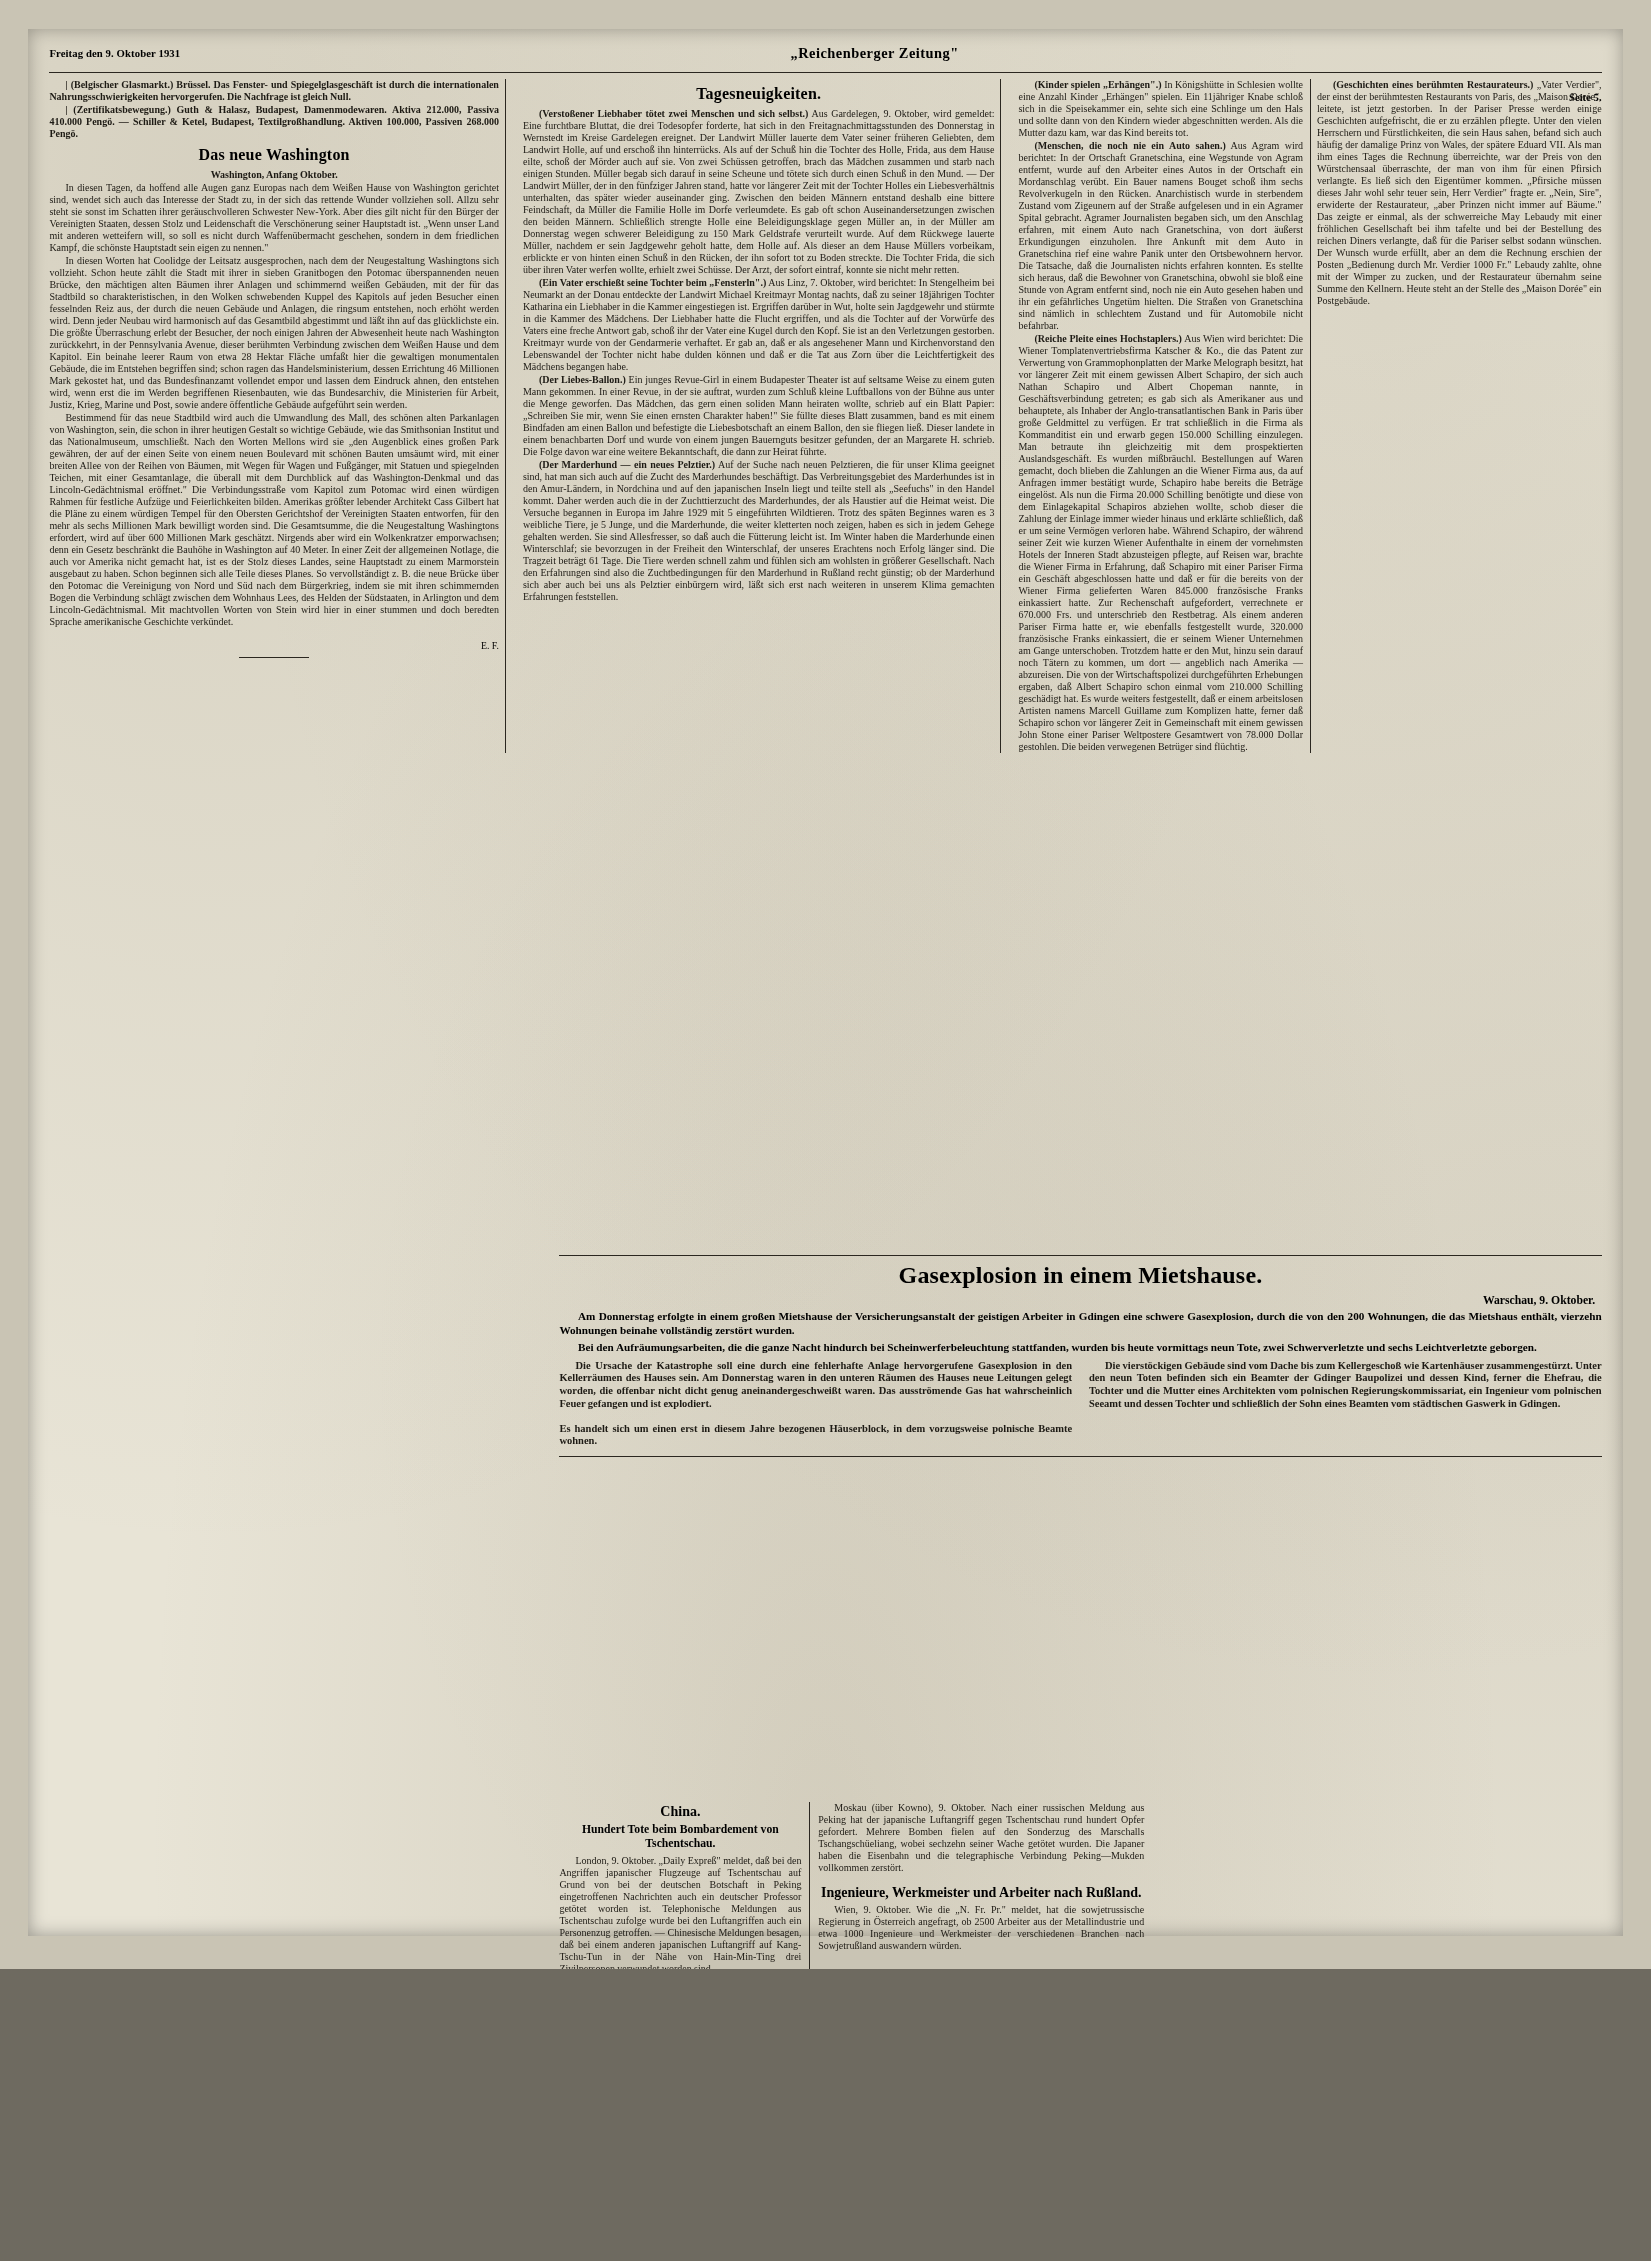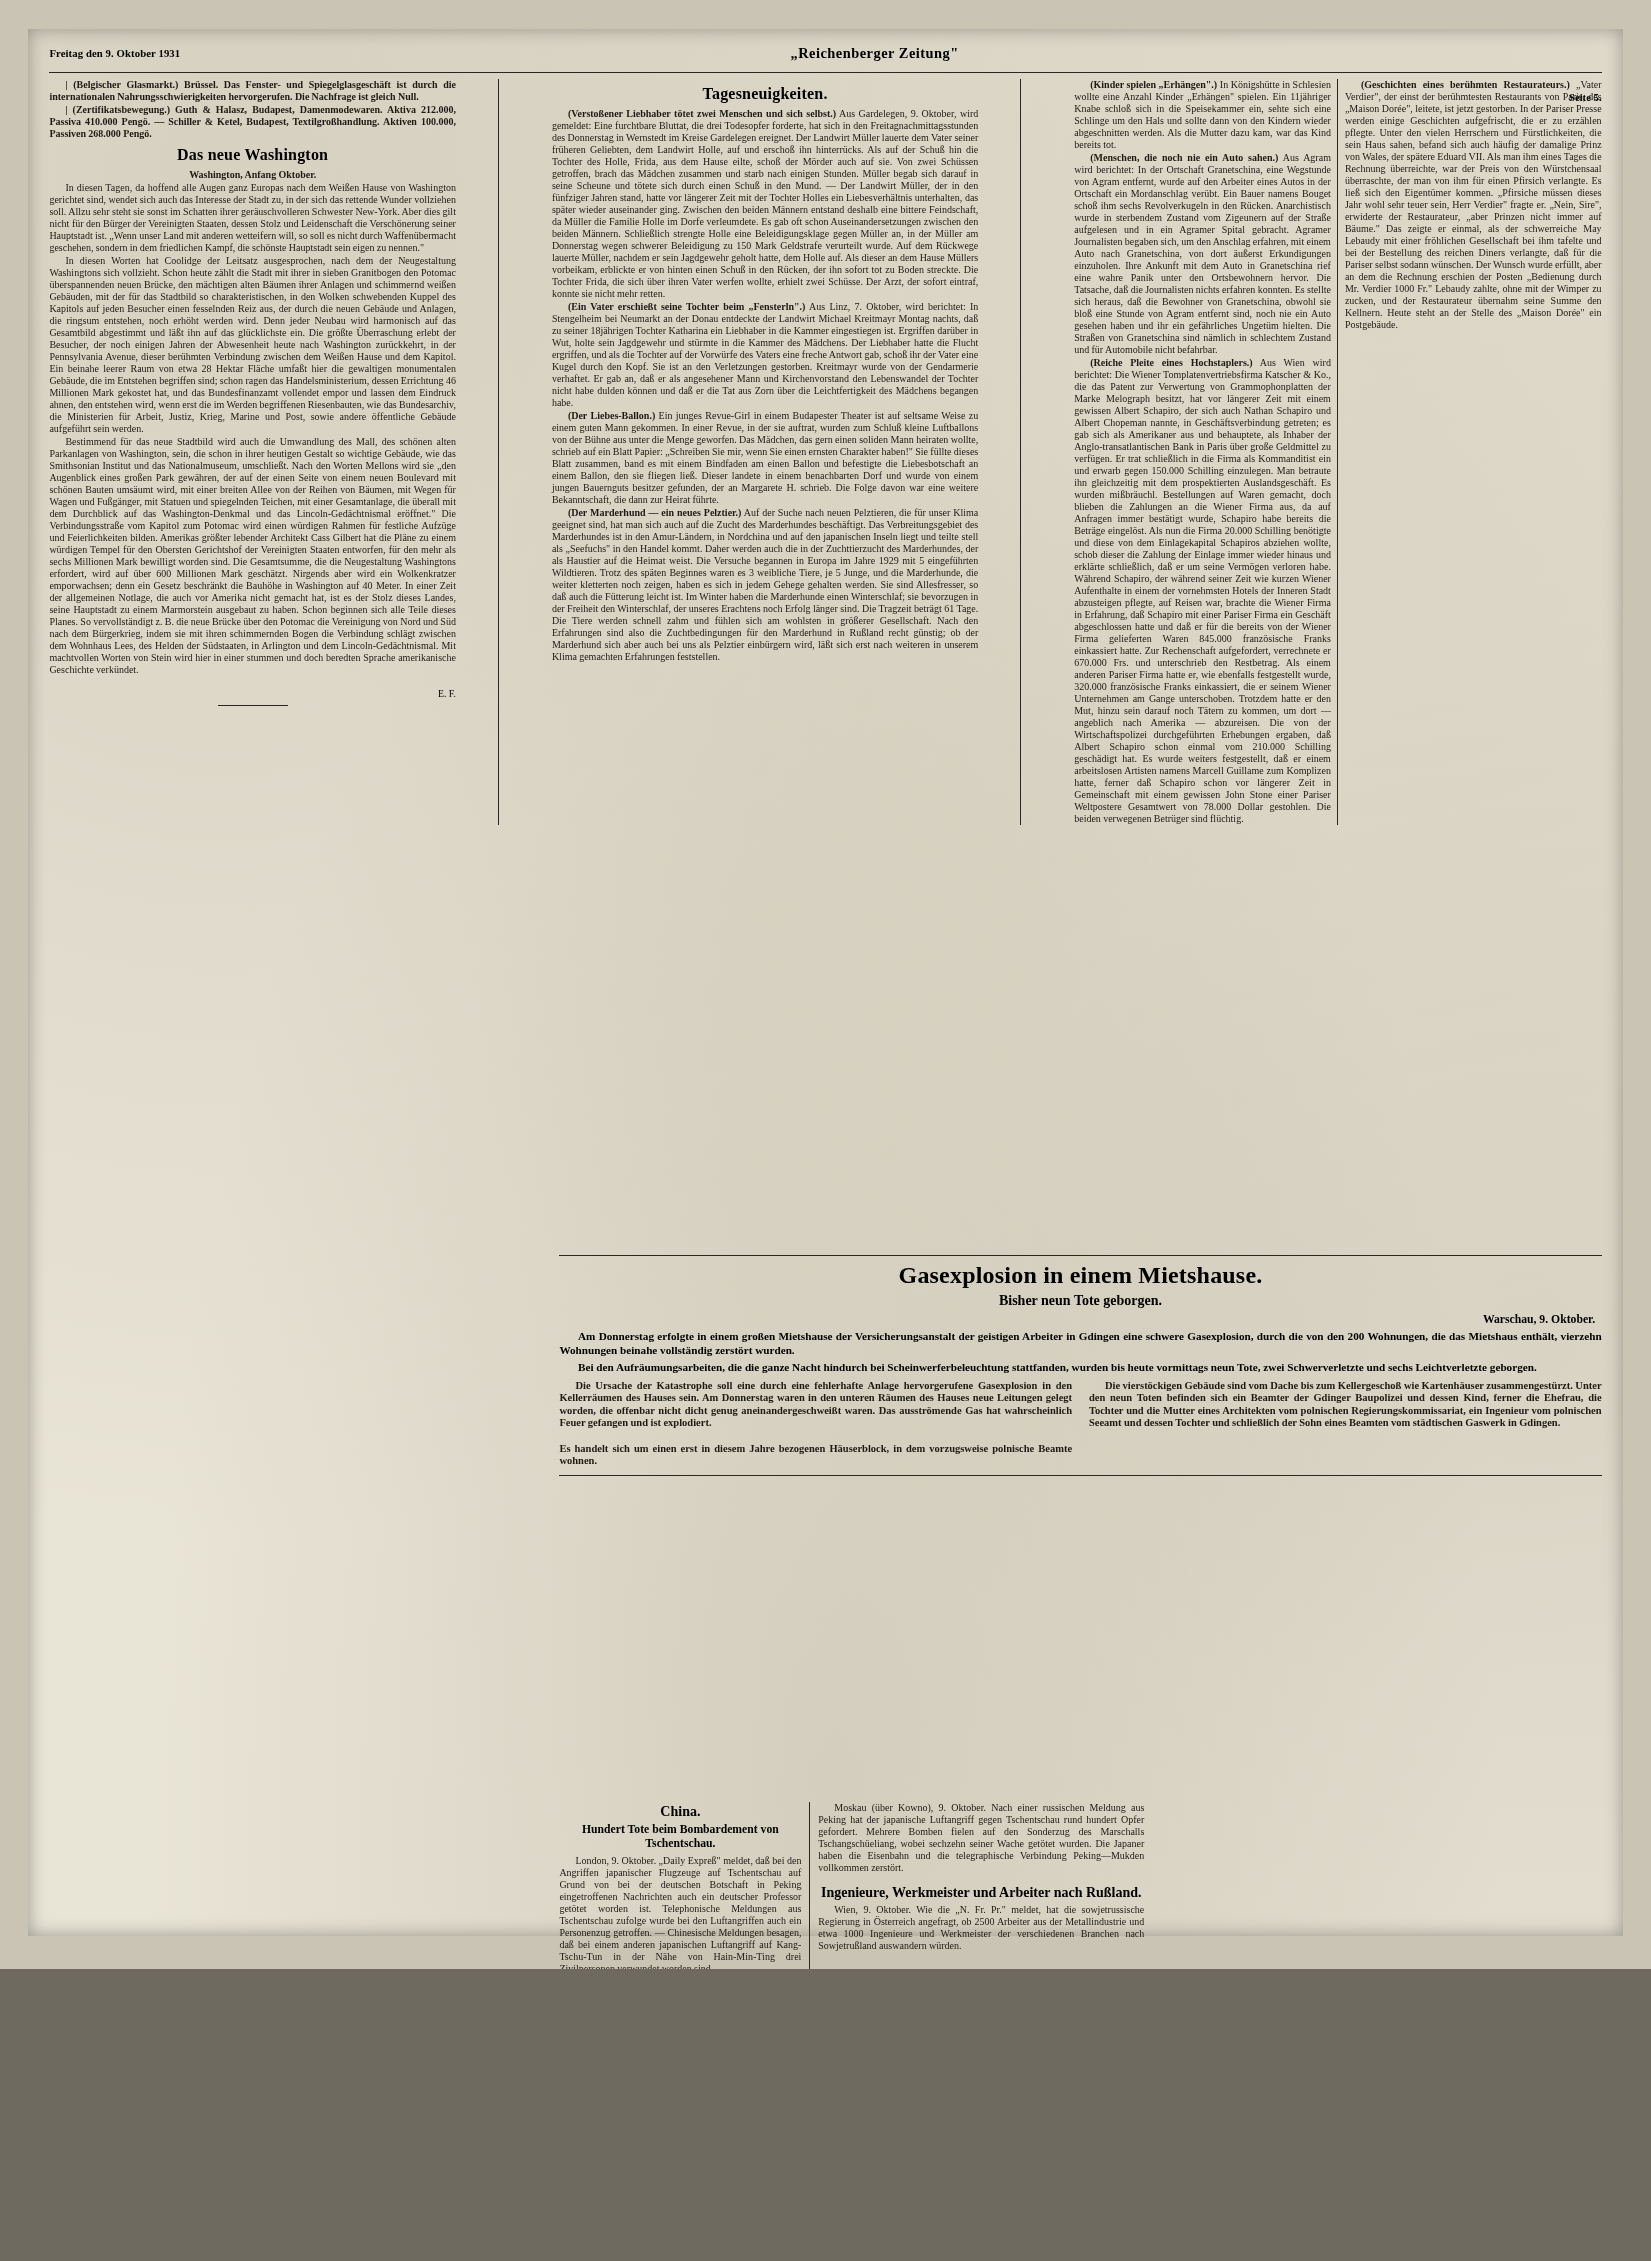--- a/index.html
+++ b/index.html
@@ -42,7 +42,7 @@
   .rule.thin{height:0.9px;}
 
   
-  .cols{display:flex;margin-top:5.6px;gap:36px;}
+  .cols{display:flex;margin-top:5.6px;}
   .col{position:relative;}
   .c1{width:471px;}
   .c2{width:494px;margin-left:12px;}

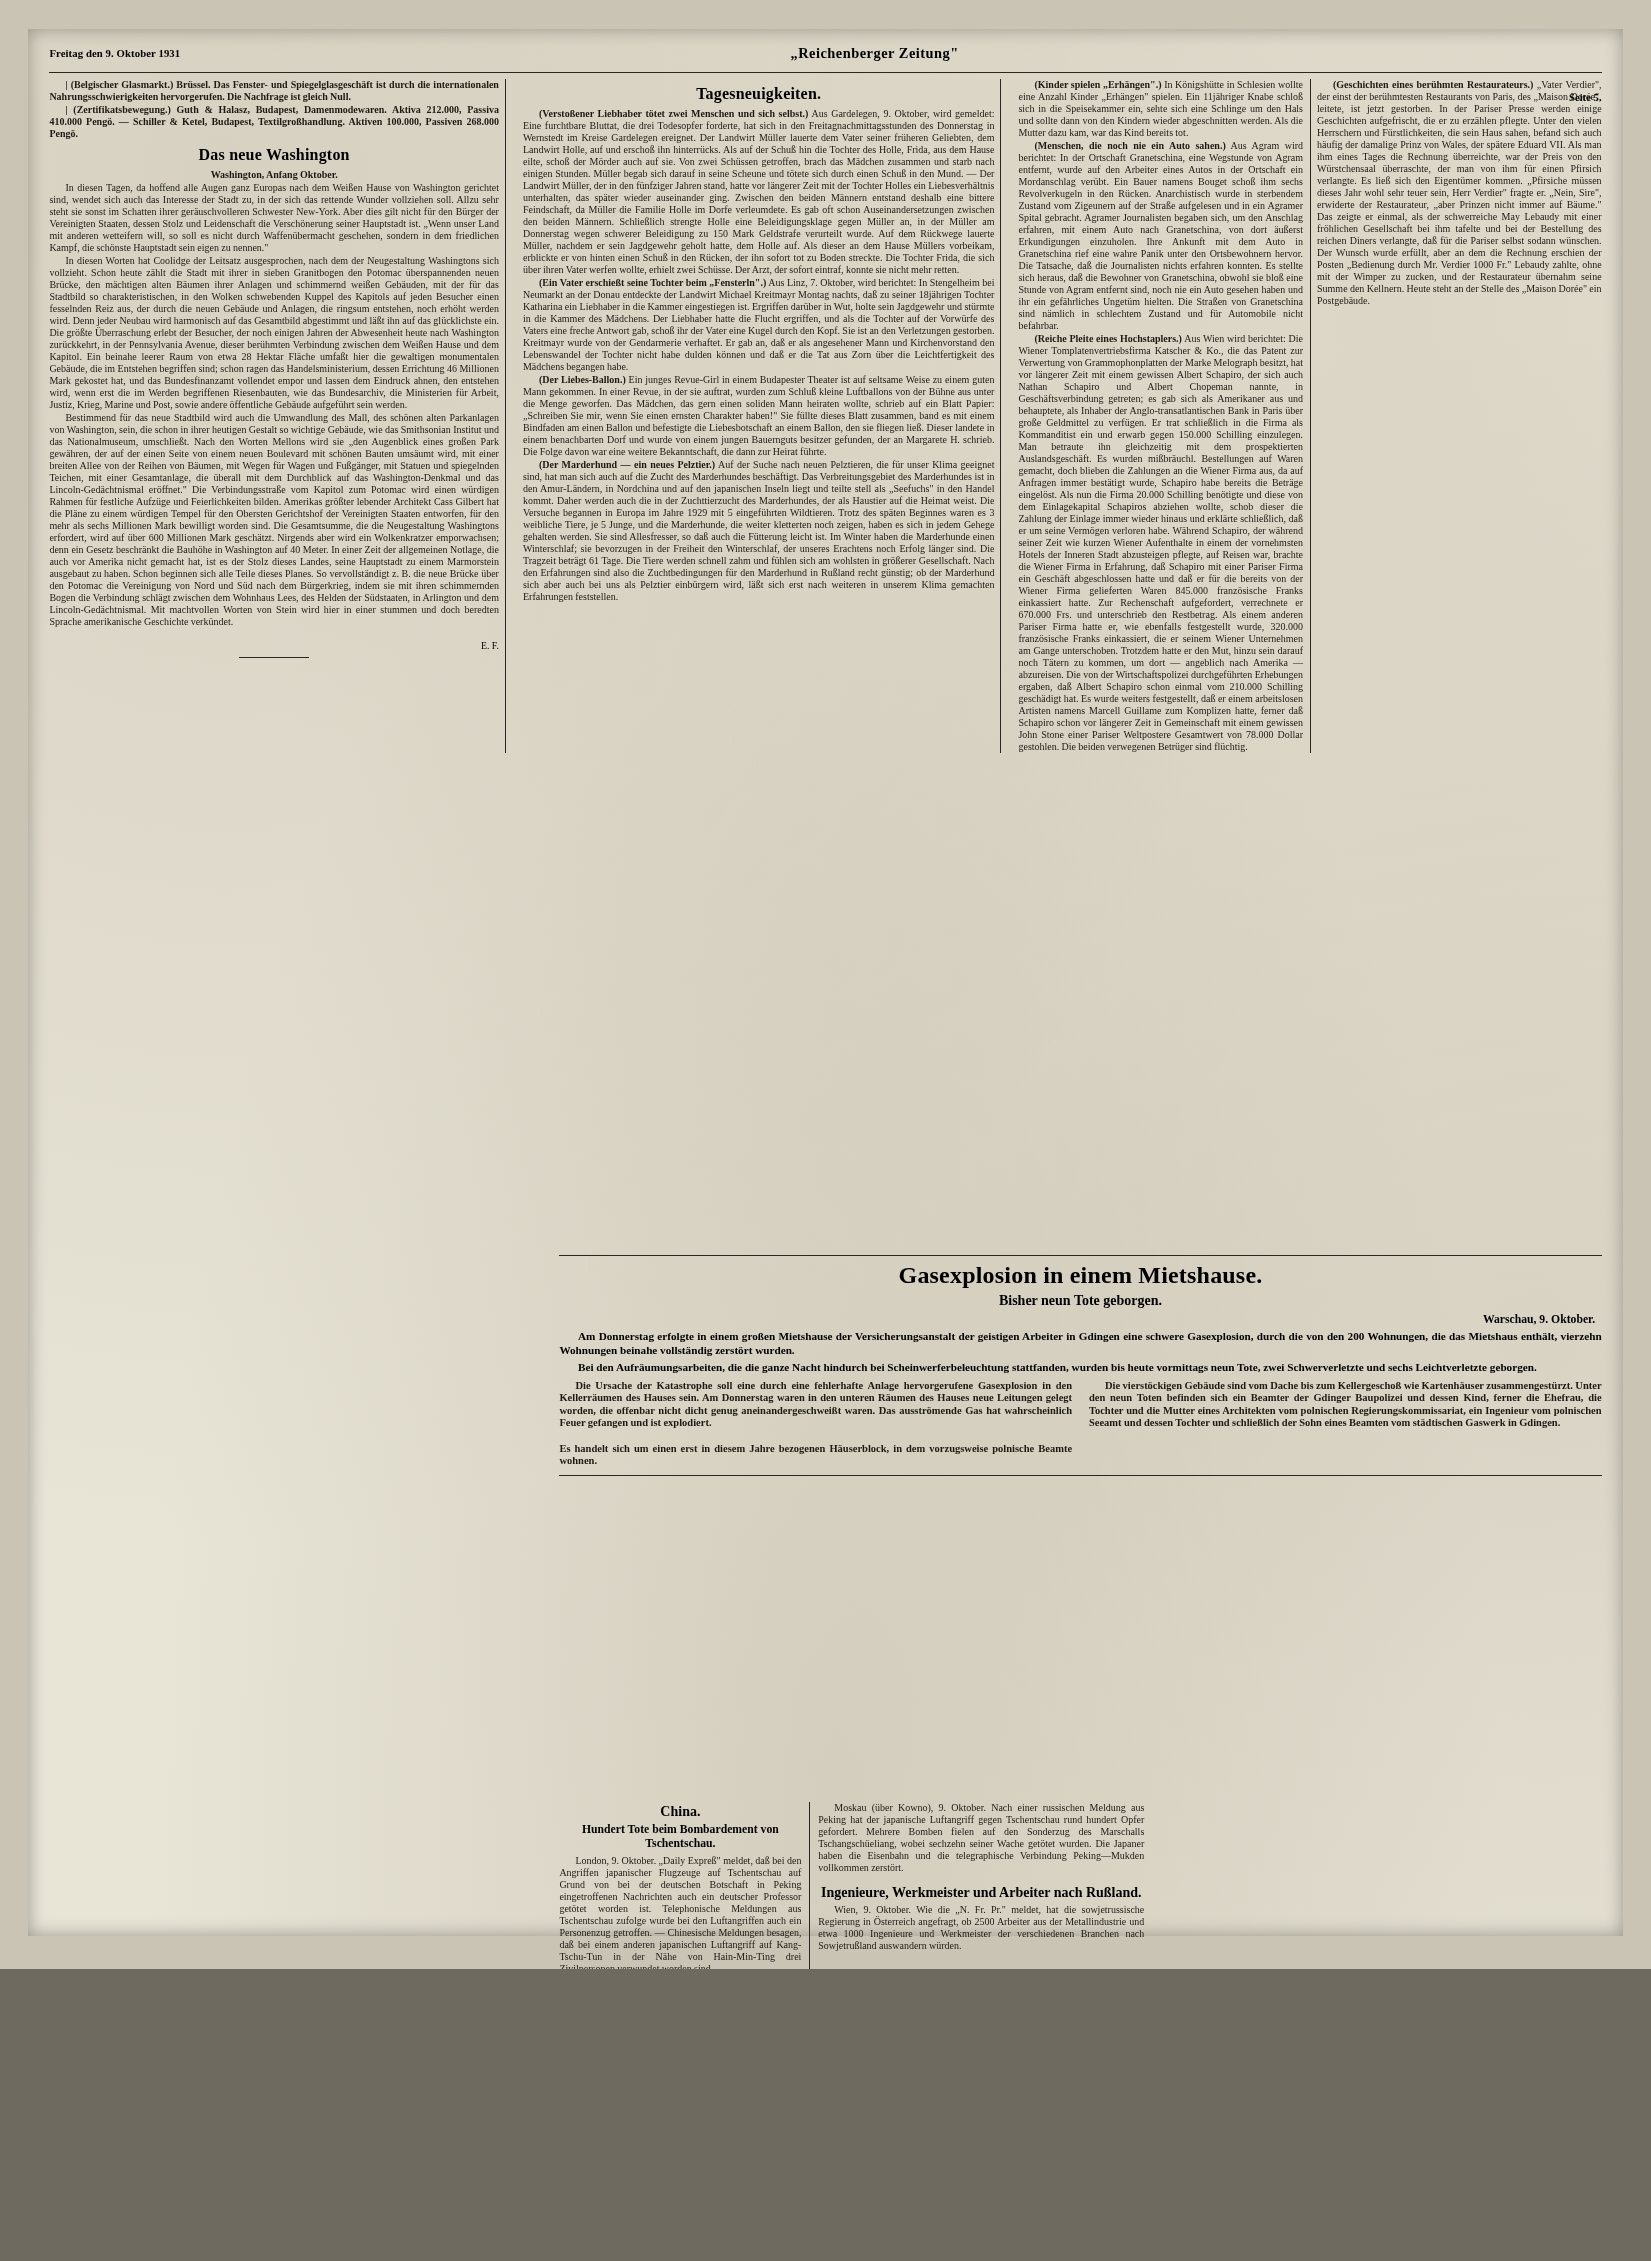--- a/index.html
+++ b/index.html
@@ -147,7 +147,6 @@
 
       <div class="feature" style="position:absolute;left:510px;right:0;top:1202px;">
         <div class="feature-head">Gasexplosion in einem Mietshause.</div>
-        <div class="feature-sub">Bisher neun Tote geborgen.</div>
         <div class="feature-date">Warschau, 9. Oktober.</div>
         <div class="feature-lead">Am Donnerstag erfolgte in einem großen Mietshause der Versicherungsanstalt der geistigen Arbeiter in Gdingen eine schwere Gasexplosion, durch die von den 200 Wohnungen, die das Mietshaus enthält, vierzehn Wohnungen beinahe vollständig zerstört wurden.</div>
         <div class="feature-lead">Bei den Aufräumungsarbeiten, die die ganze Nacht hindurch bei Scheinwerferbeleuchtung stattfanden, wurden bis heute vormittags neun Tote, zwei Schwerverletzte und sechs Leichtverletzte geborgen.</div>

